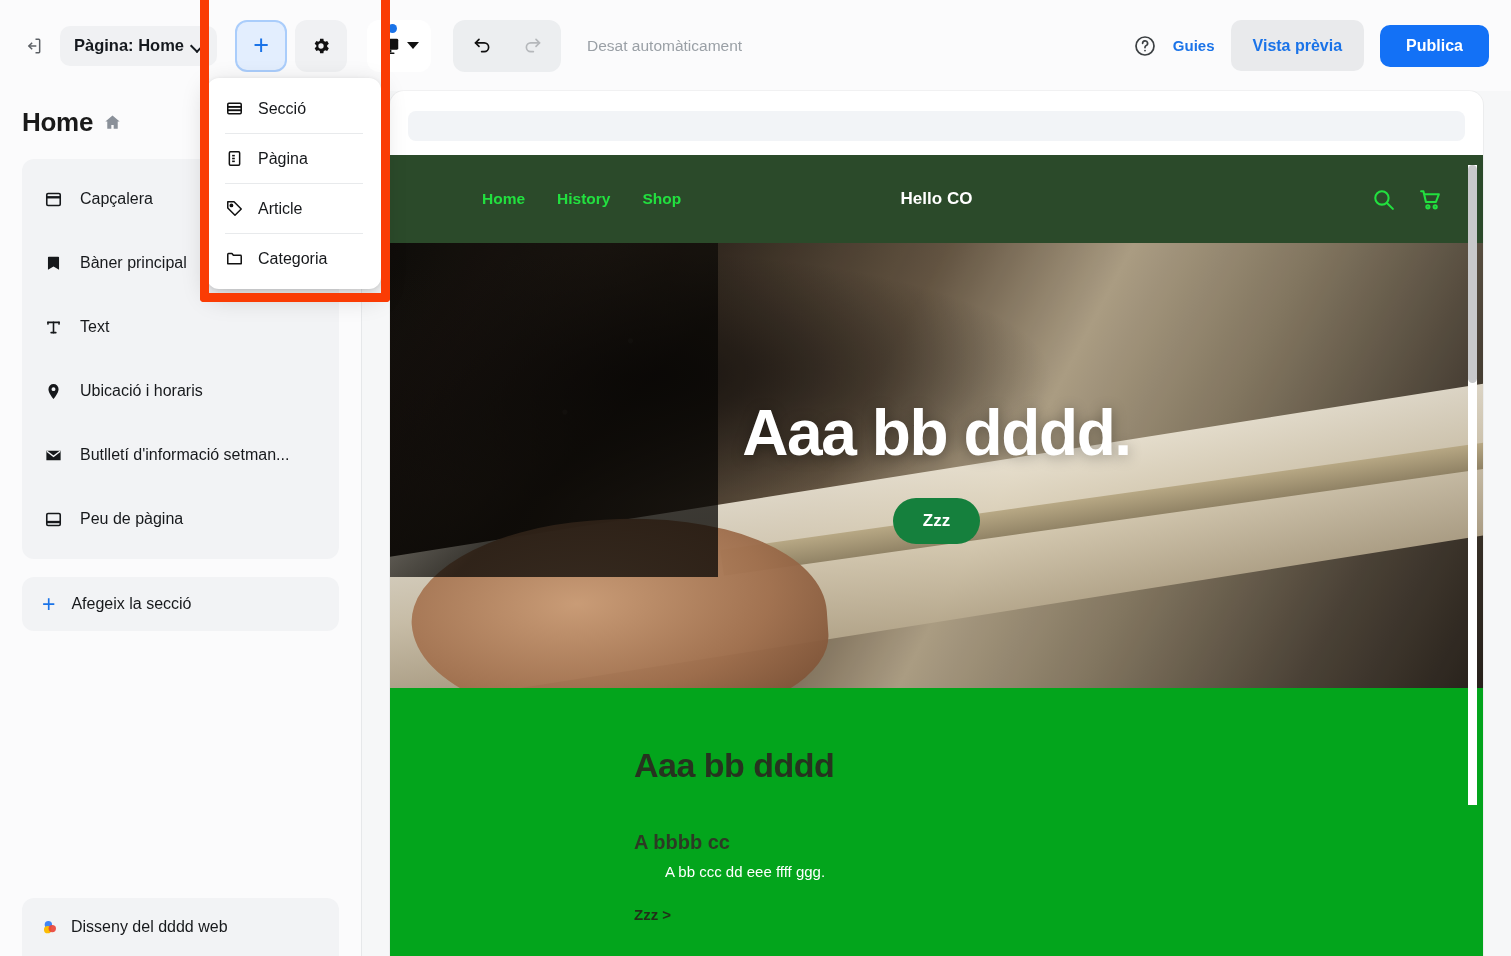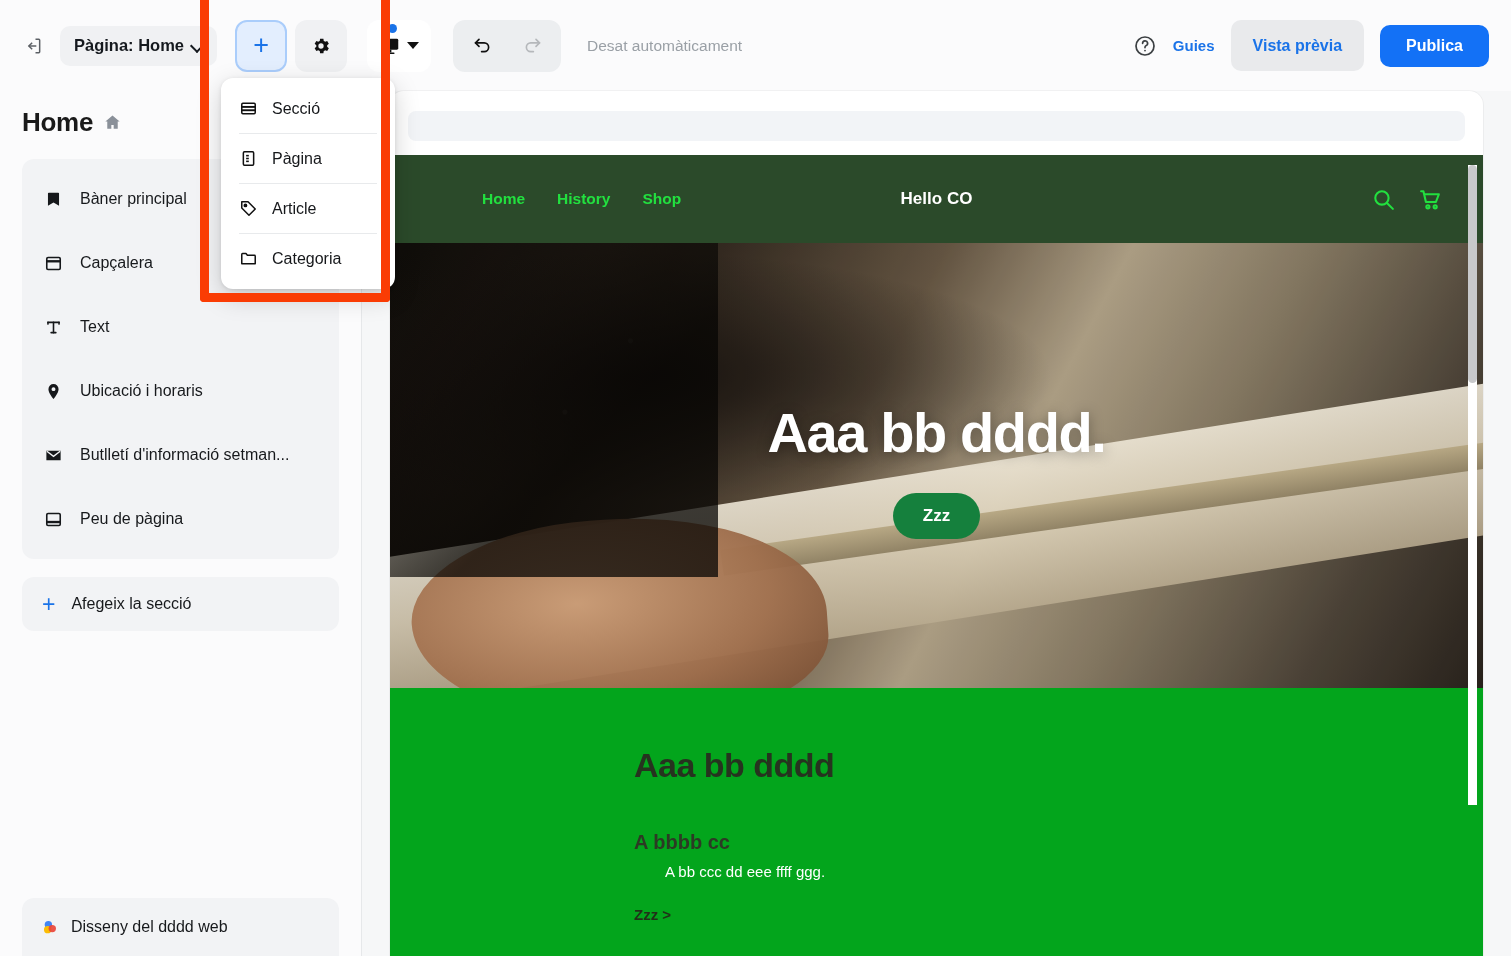--- a/index.html
+++ b/index.html
@@ -227,7 +227,7 @@
 
   
   .addmenu {
-    position: absolute; left: 221px; top: 78px; width: 174px;
+    position: absolute; left: 207px; top: 78px; width: 174px;
     background: #fff; border-radius: 12px;
     box-shadow: 0 8px 26px rgba(0,0,0,0.18), 0 1px 4px rgba(0,0,0,0.10);
     padding: 6px 0; z-index: 40;

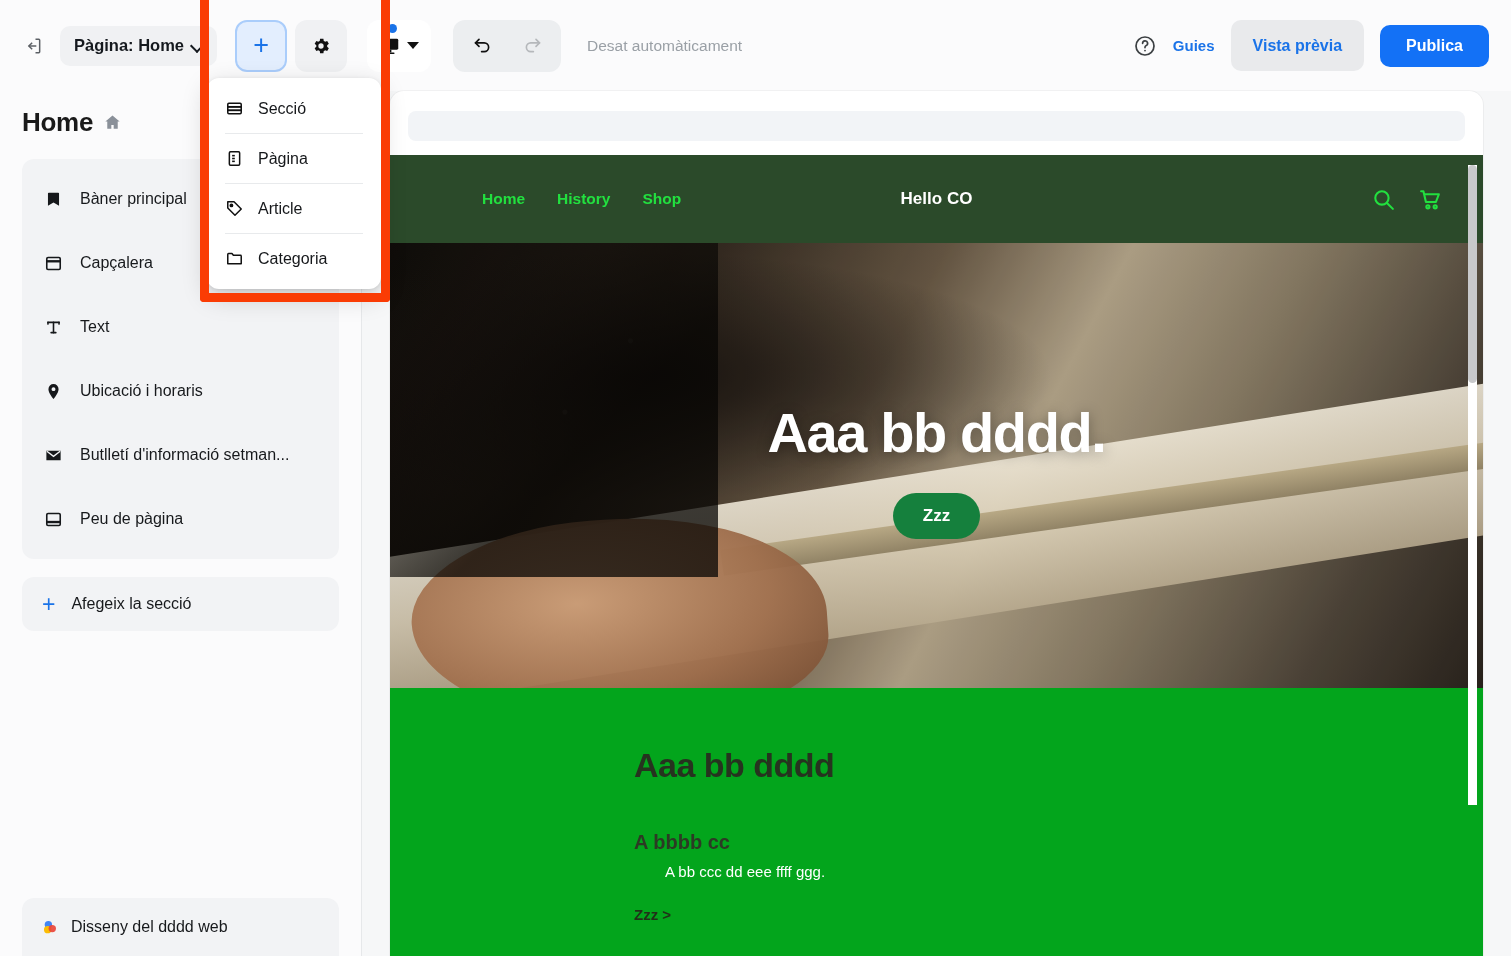--- a/index.html
+++ b/index.html
@@ -336,20 +336,20 @@
     <div class="seclist">
       <div class="secitem">
         <span class="secicon">
-          <svg width="19" height="19" viewBox="0 0 24 24" fill="currentColor">
-            <path d="M6 3.5h12a1 1 0 0 1 1 1V20l-7-4.2L5 20V4.5a1 1 0 0 1 1-1z"></path>
-          </svg>
-        </span>
-        <span>Bàner principal</span>
-      </div>
-      <div class="secitem">
-        <span class="secicon">
           <svg width="19" height="19" viewBox="0 0 24 24" fill="none" stroke="currentColor" stroke-width="2">
             <rect x="3.5" y="4.5" width="17" height="15" rx="1.6"></rect>
             <path d="M3.5 9.2h17" stroke-width="3"></path>
           </svg>
         </span>
         <span>Capçalera</span>
+      </div>
+      <div class="secitem">
+        <span class="secicon">
+          <svg width="19" height="19" viewBox="0 0 24 24" fill="currentColor">
+            <path d="M6 3.5h12a1 1 0 0 1 1 1V20l-7-4.2L5 20V4.5a1 1 0 0 1 1-1z"></path>
+          </svg>
+        </span>
+        <span>Bàner principal</span>
       </div>
       <div class="secitem">
         <span class="secicon">

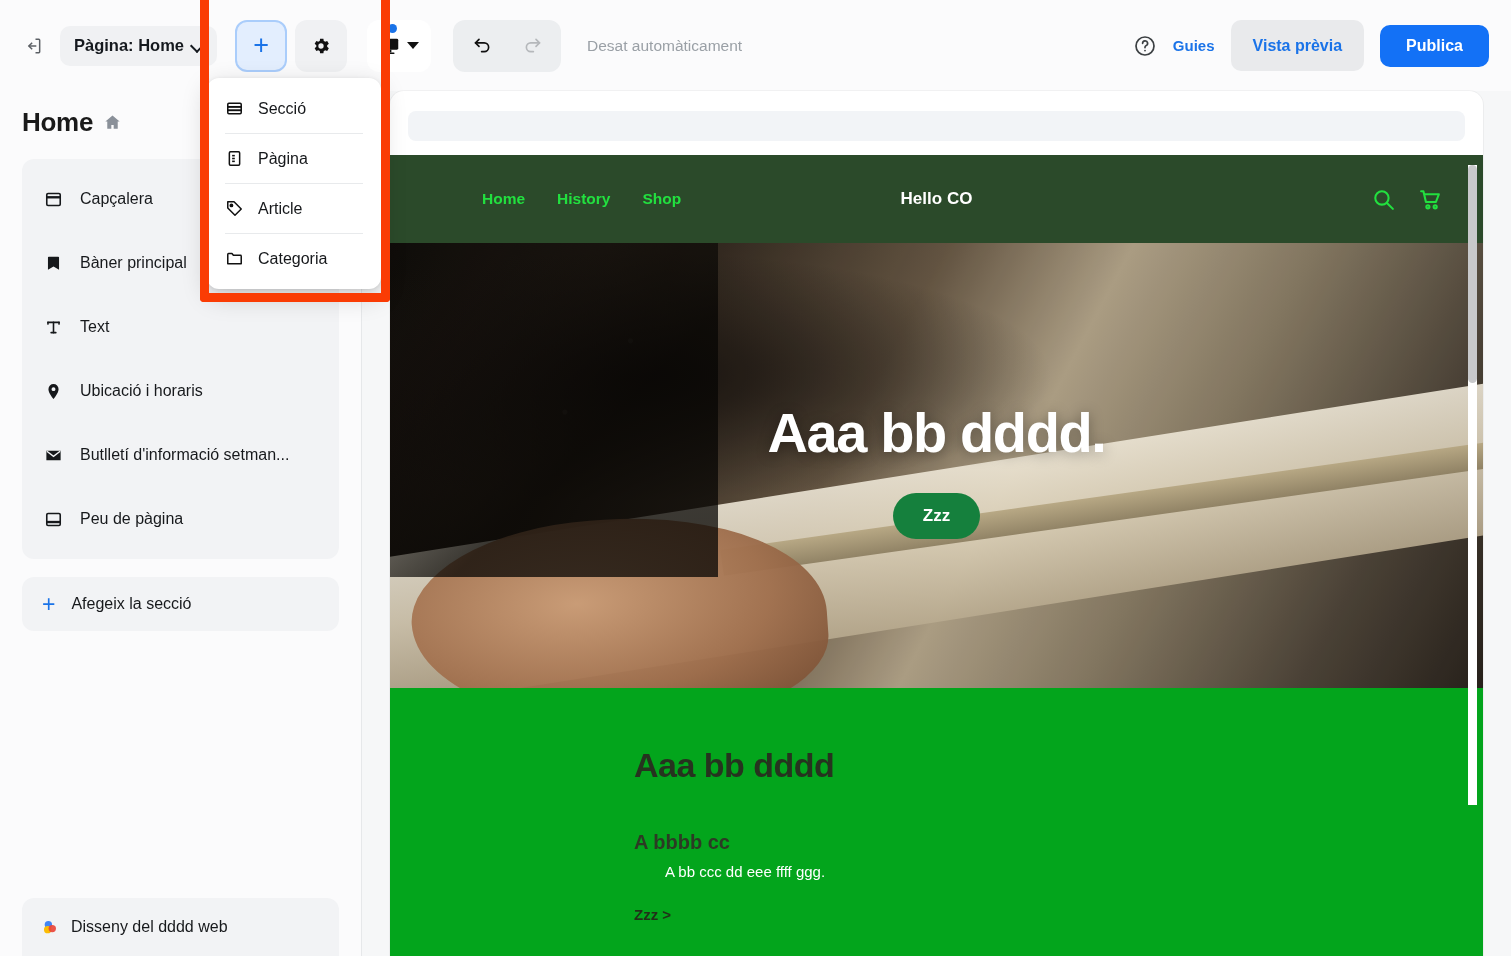--- a/index.html
+++ b/index.html
@@ -199,7 +199,7 @@
     align-items: center; justify-content: center; gap: 28px;
   }
   .hero-h1 {
-    color: #fff; font-size: 56px; font-weight: 700; letter-spacing: -1.4px;
+    color: #fff; font-size: 64px; font-weight: 700; letter-spacing: -1.4px;
     text-shadow: 0 2px 14px rgba(0,0,0,0.35);
     margin-top: 8px;
   }

